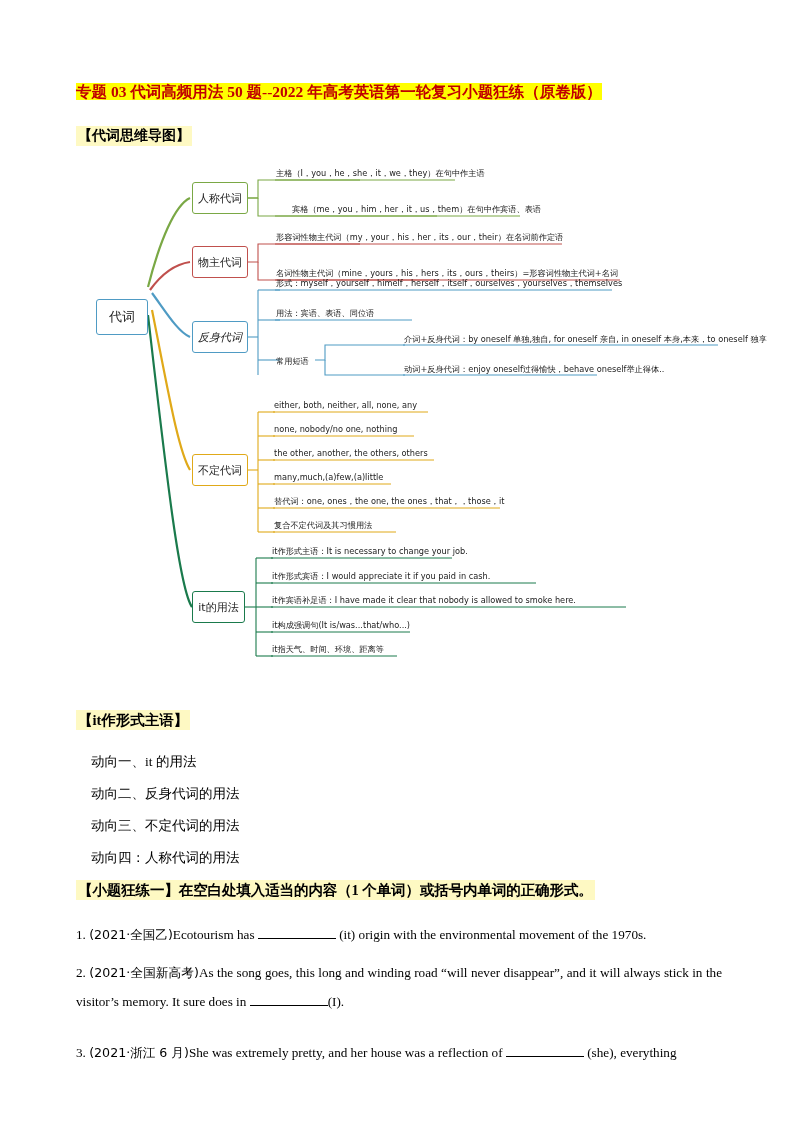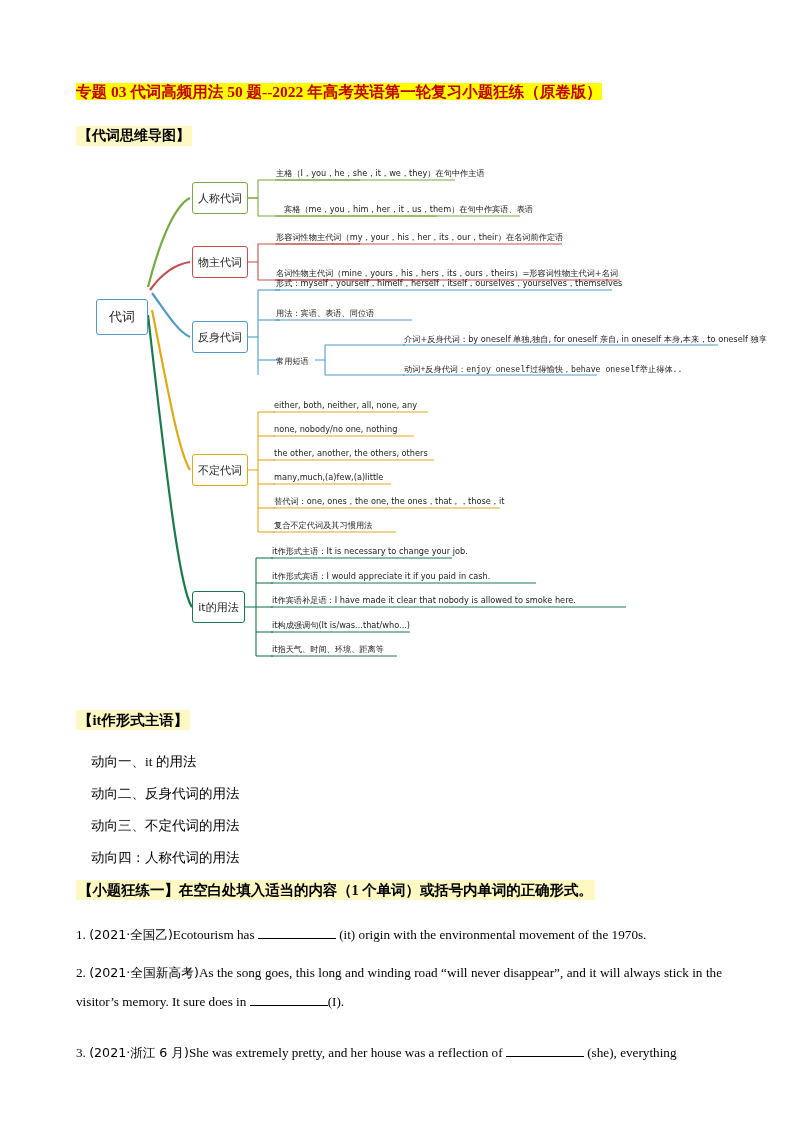--- a/index.html
+++ b/index.html
@@ -160,7 +160,7 @@
     </div>
 
     <div class="leaf" style="left:276px; top:8px;">主格（I，you，he，she，it，we，they）在句中作主语</div>
-    <div class="leaf" style="left:284px; top:44px;">宾格（me，you，him，her，it，us，them）在句中作宾语、表语</div>
+    <div class="leaf" style="left:292px; top:44px;">宾格（me，you，him，her，it，us，them）在句中作宾语、表语</div>
 
     <div class="leaf" style="left:276px; top:72px;">形容词性物主代词（my，your，his，her，its，our，their）在名词前作定语</div>
     <div class="leaf" style="left:276px; top:108px;">名词性物主代词（mine，yours，his，hers，its，ours，theirs）=形容词性物主代词+名词</div>

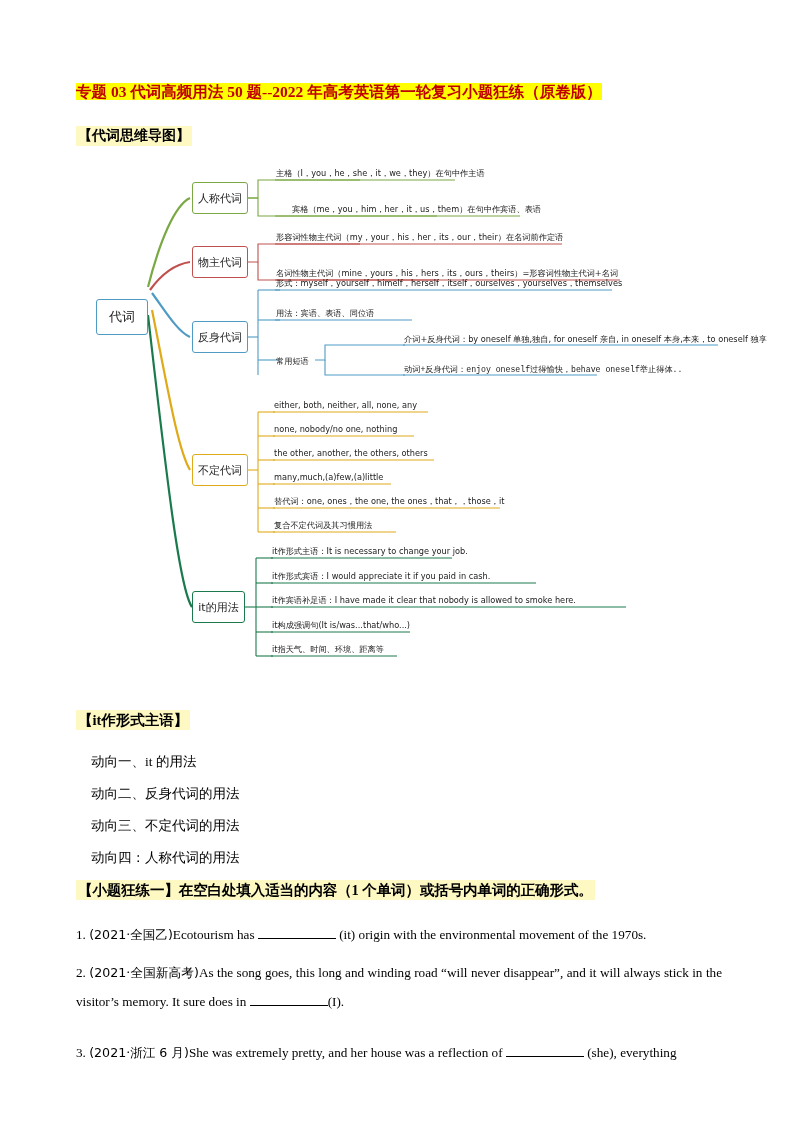--- a/index.html
+++ b/index.html
@@ -149,7 +149,7 @@
     <div class="node" style="left:192px; top:86px; width:56px; height:32px; border-color:#c0504d;">
       <span>物主代词</span>
     </div>
-    <div class="node" style="left:192px; top:161px; width:56px; height:32px; border-color:#4f9bc4;">
+    <div class="node" style="left:192px; top:161px; width:56px; height:32px; border-color:#4f9bc4;font-style:italic;">
       <span>反身代词</span>
     </div>
     <div class="node" style="left:192px; top:294px; width:56px; height:32px; border-color:#e0a919;">

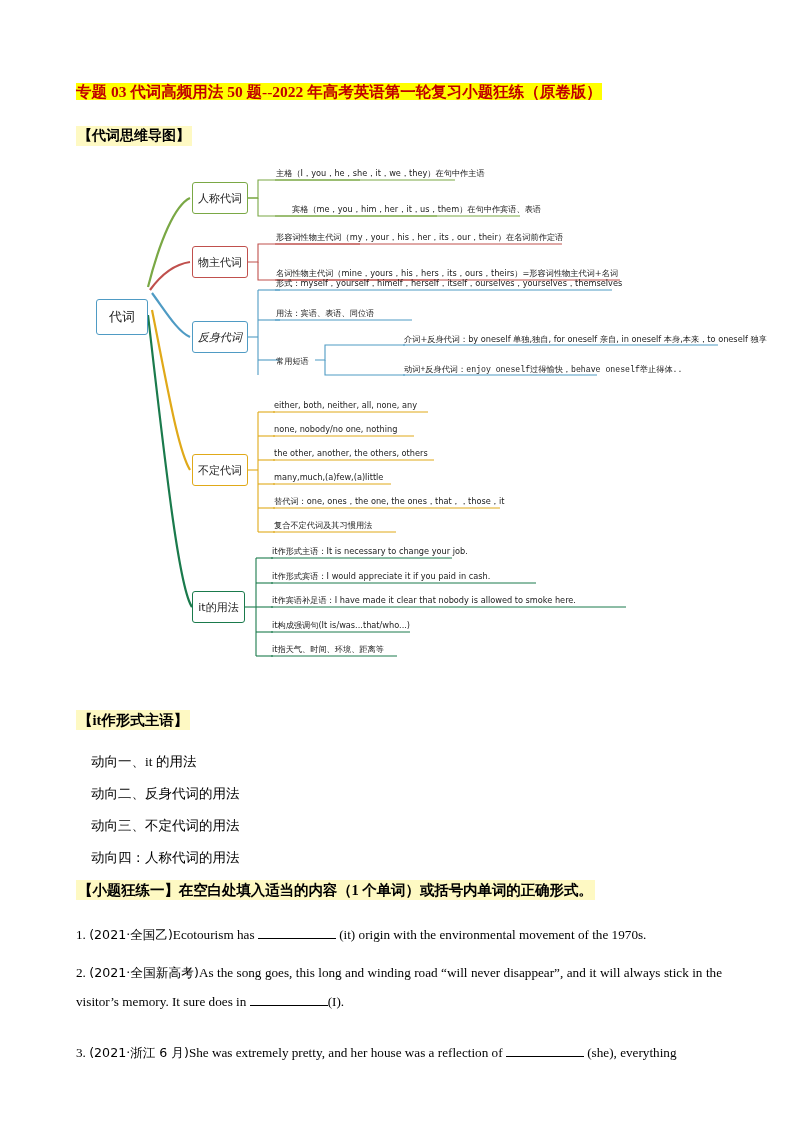--- a/index.html
+++ b/index.html
@@ -169,7 +169,7 @@
     <div class="leaf" style="left:276px; top:148px;">用法：宾语、表语、同位语</div>
     <div class="sublabel" style="left:276px; top:196px;">常用短语</div>
     <div class="leaf" style="left:404px; top:174px;">介词+反身代词：by oneself 单独,独自, for oneself 亲自, in oneself 本身,本来，to oneself 独享</div>
-    <div class="leaf" style="left:404px; top:204px;font-family:Liberation Mono, monospace;">动词+反身代词：enjoy oneself过得愉快，behave oneself举止得体..</div>
+    <div class="leaf" style="left:404px; top:204px;">动词+反身代词：enjoy oneself过得愉快，behave oneself举止得体..</div>
 
     <div class="leaf" style="left:274px; top:240px;">either, both, neither, all, none, any</div>
     <div class="leaf" style="left:274px; top:264px;">none, nobody/no one, nothing</div>

